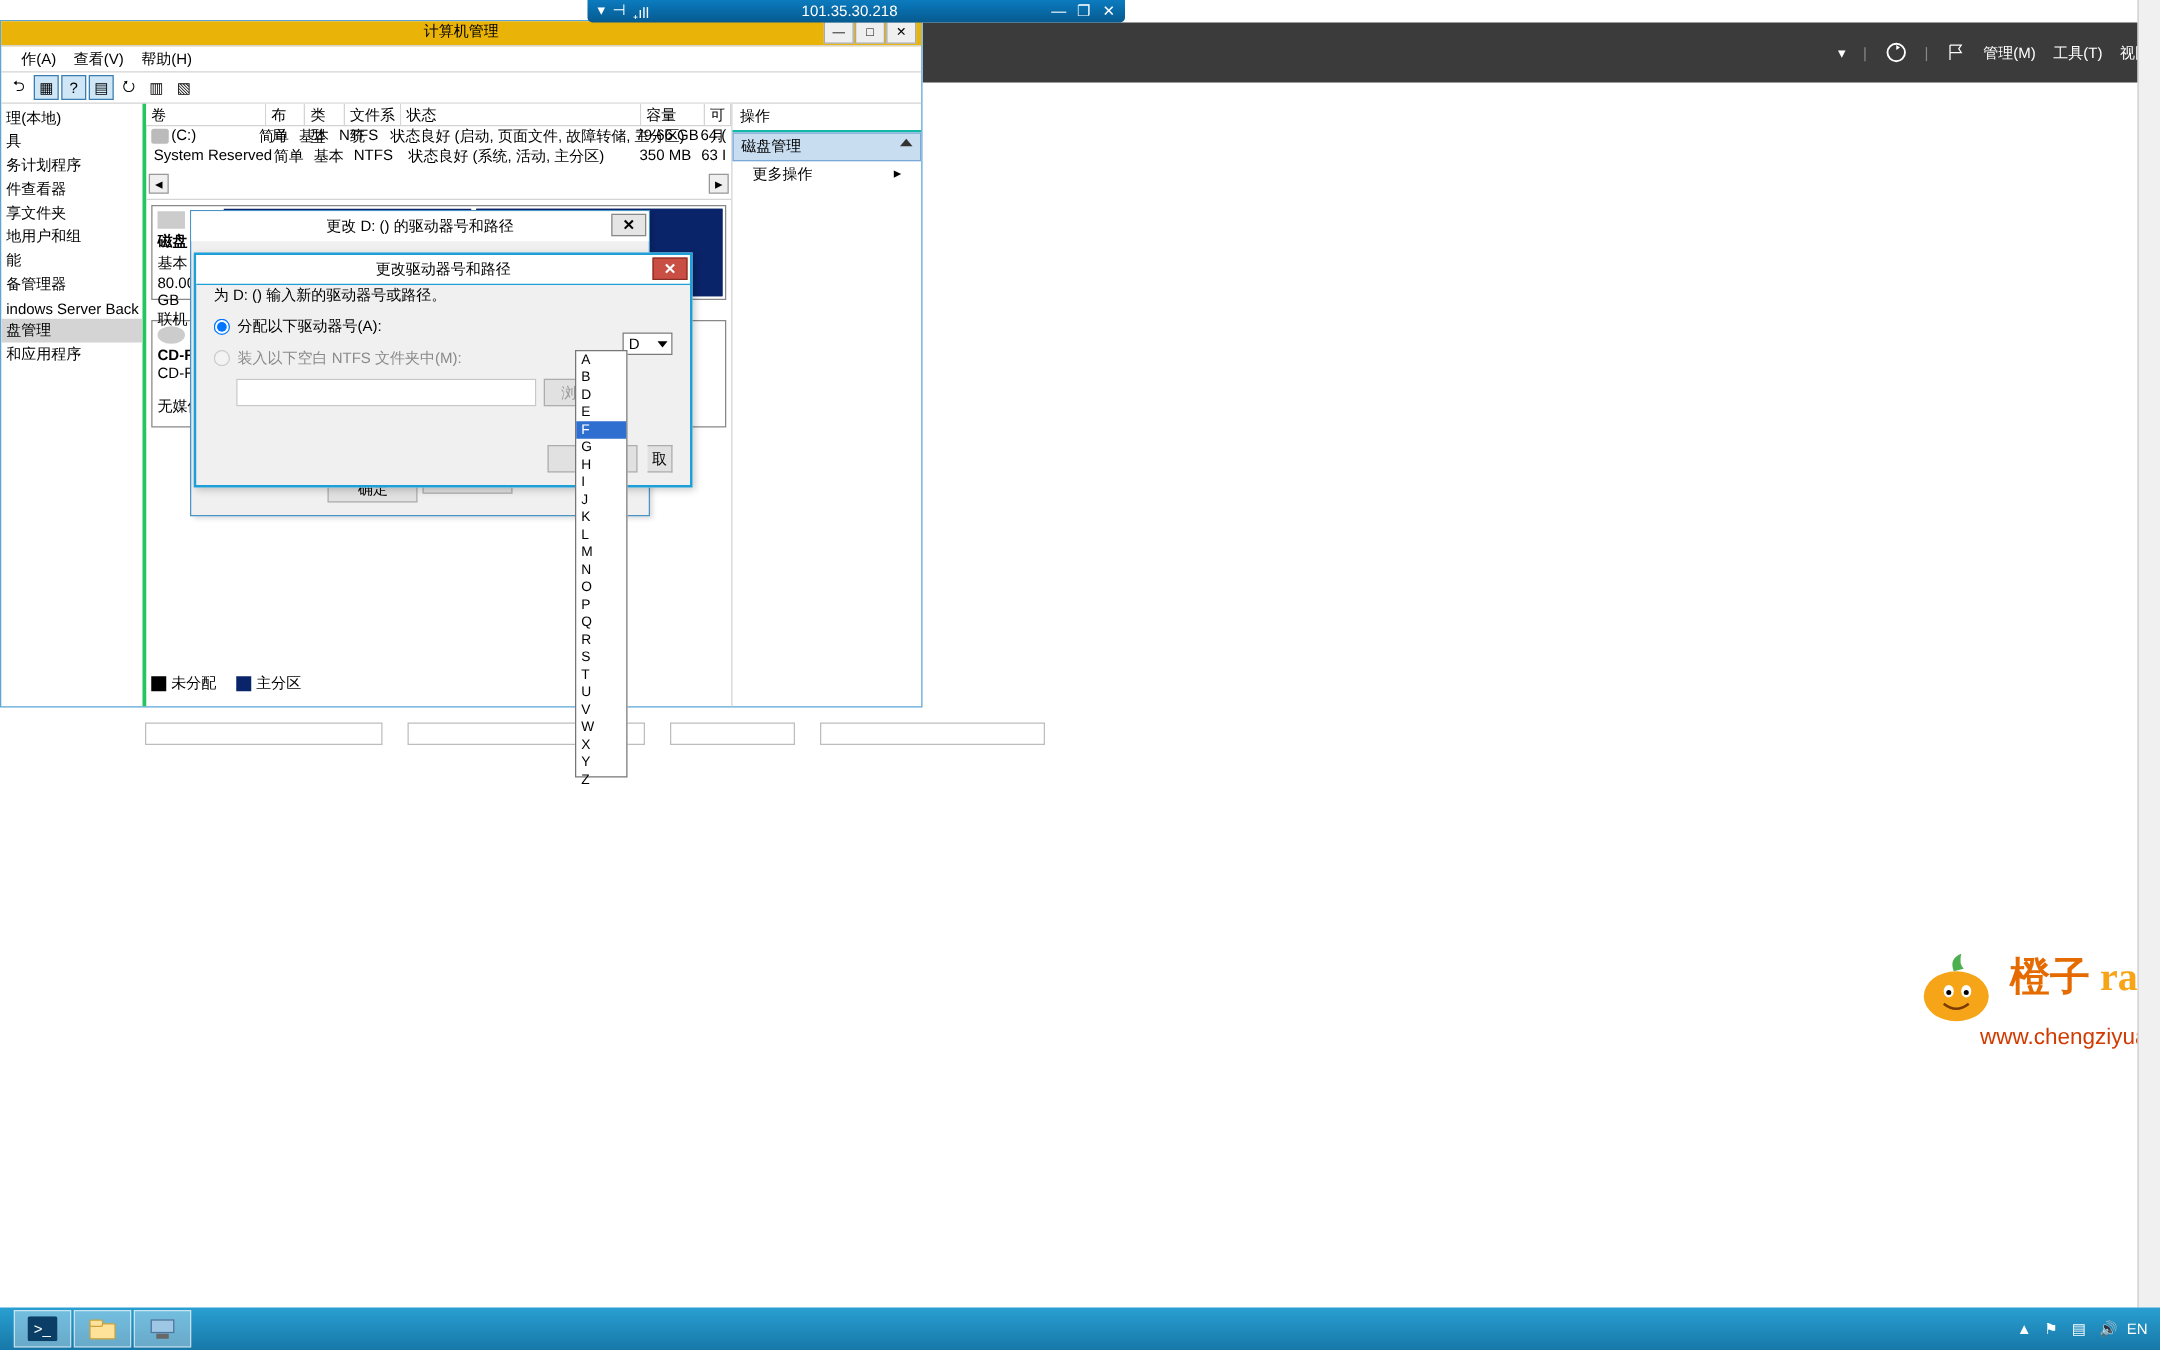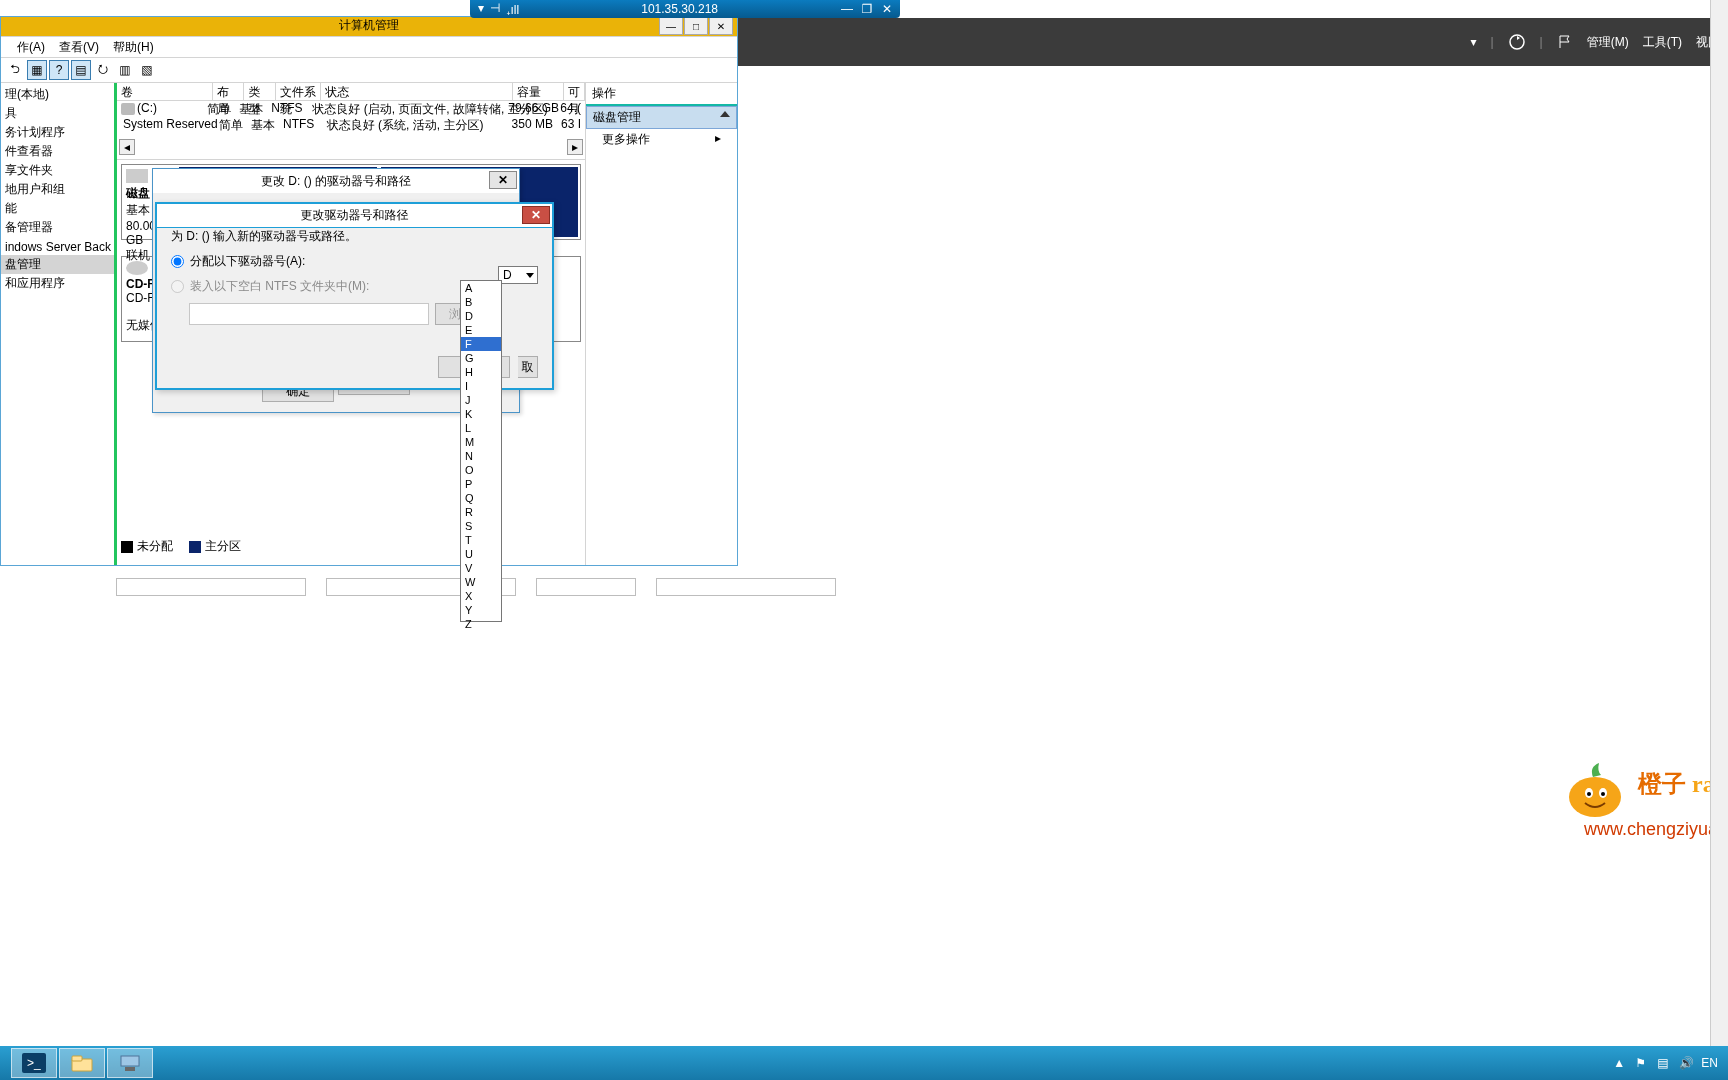--- a/index.html
+++ b/index.html
@@ -87,7 +87,7 @@
 
 
 .watermark{position:absolute;right:0;bottom:240px;text-align:right}
-.watermark .txt1{font-family:'Comic Sans MS',cursive;font-size:24px;color:#e56b00;font-weight:bold}
+.watermark .txt1{font-family:'Comic Sans MS',cursive;font-size:32px;color:#e56b00;font-weight:bold}
 .watermark .txt2{font-family:Arial;font-size:18px;color:#d13a00}
 .watermark .icon{width:80px;height:60px;display:inline-block;vertical-align:middle}
 

